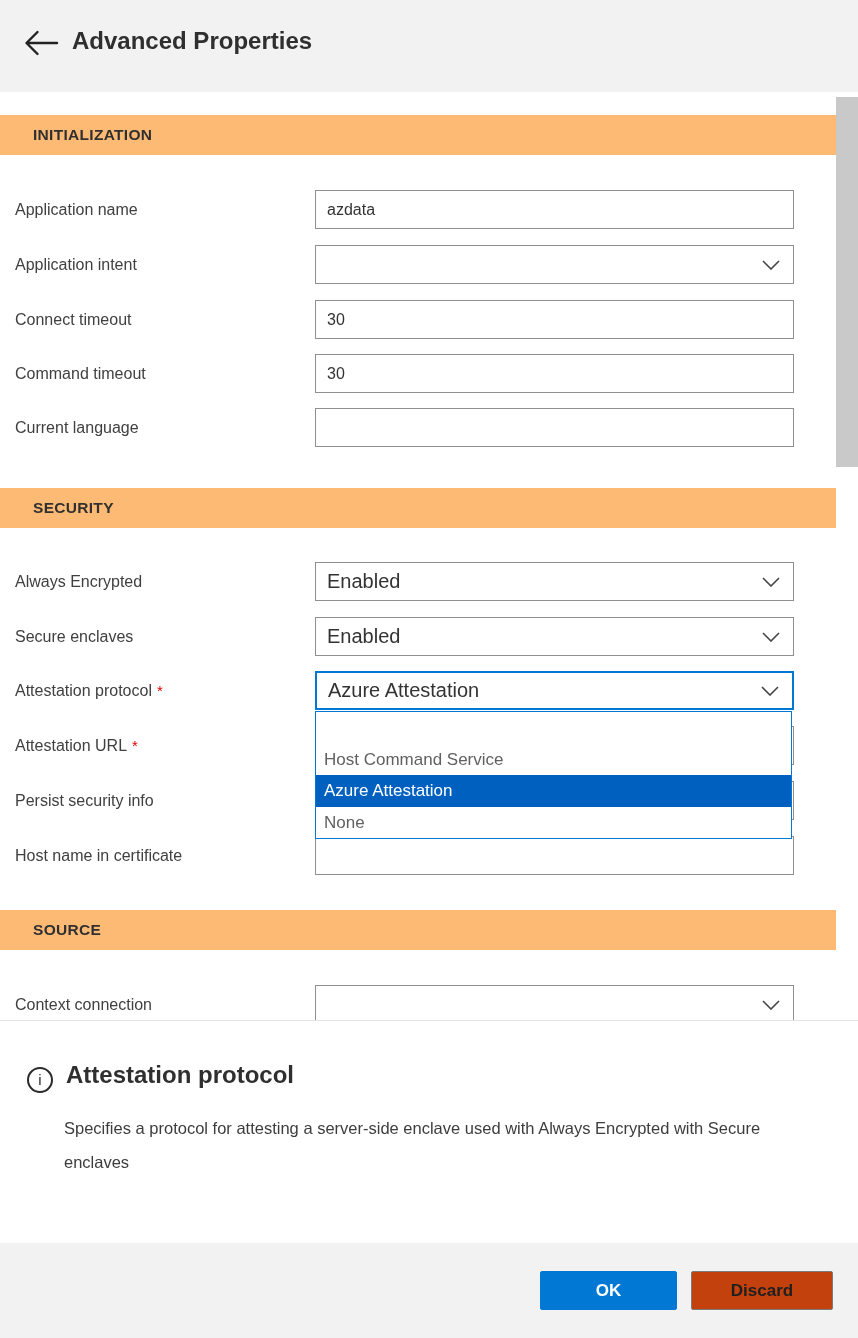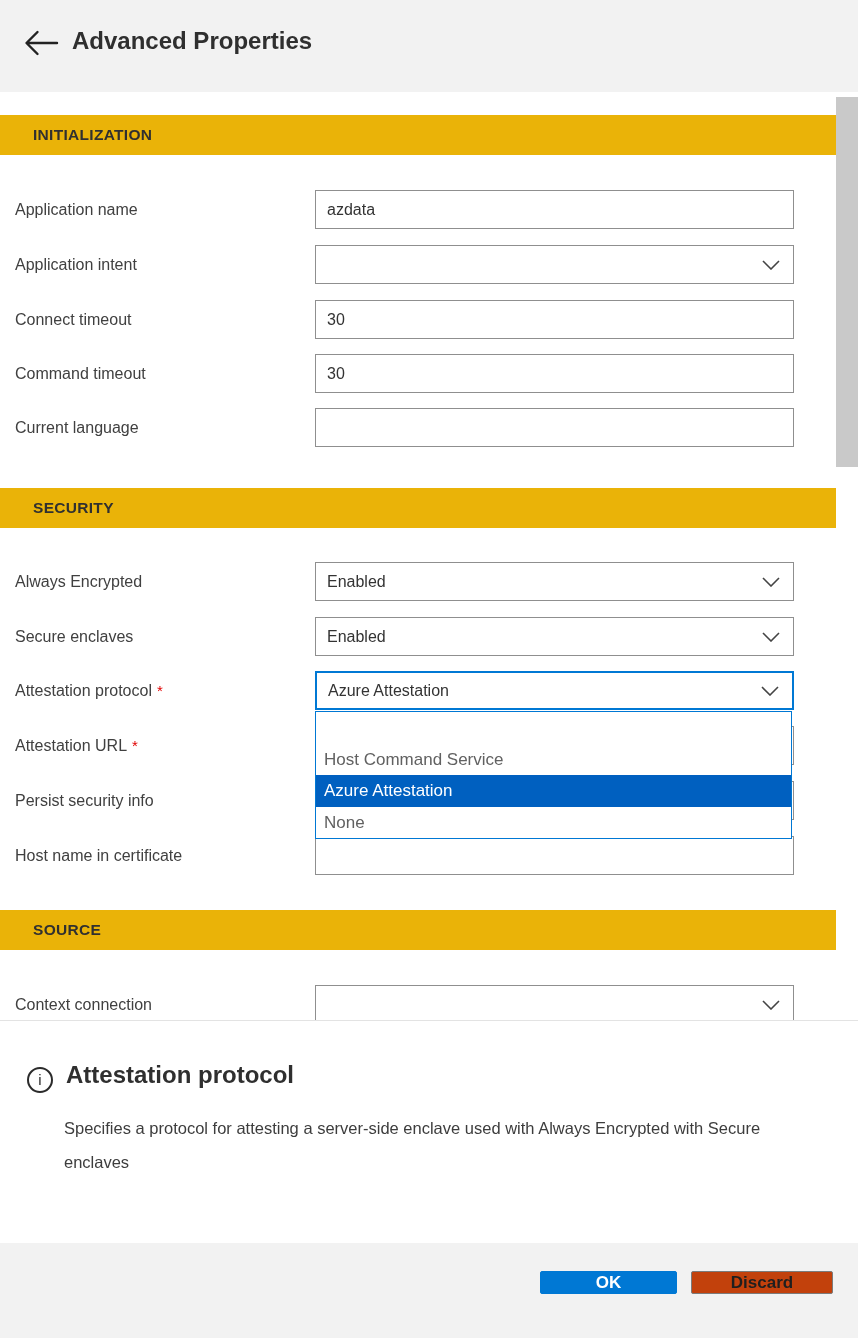--- a/index.html
+++ b/index.html
@@ -17,7 +17,7 @@
 
   
   .scrollarea{position:absolute;top:92px;left:0;right:0;height:928px;overflow:hidden;background:#fff;}
-  .secbar{position:absolute;left:0;width:836px;height:40px;background:#eab308;display:flex;align-items:center;}
+  .secbar{position:absolute;left:0;width:836px;height:40px;background:#fdba74;display:flex;align-items:center;}
   .secbar span{margin-left:33px;font-size:15.5px;font-weight:700;color:#303030;letter-spacing:.3px;}
 
   .row{position:absolute;left:0;width:836px;height:39px;}

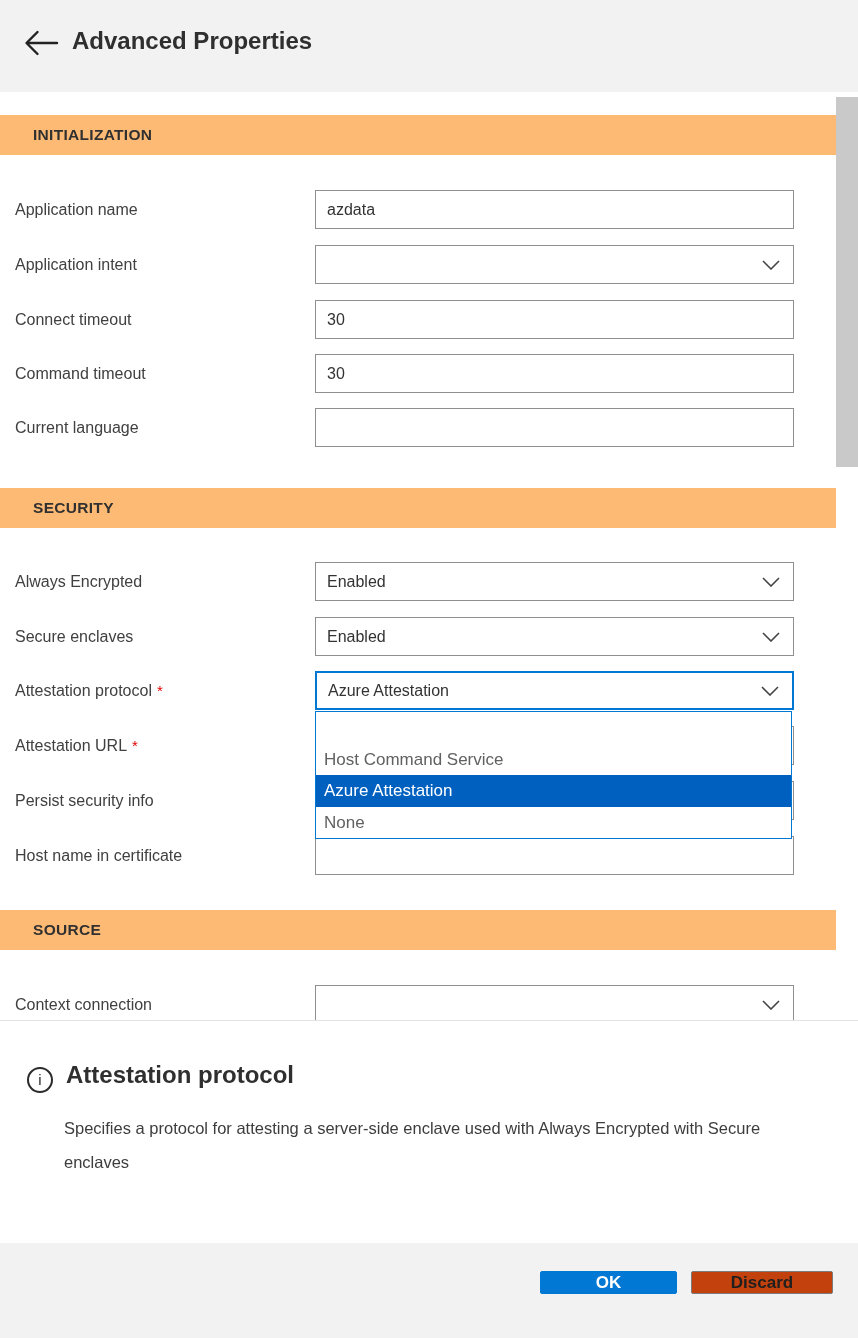--- a/index.html
+++ b/index.html
@@ -26,7 +26,7 @@
   .ctl{position:absolute;left:315px;top:0;width:479px;height:39px;box-sizing:border-box;}
   input.ctl{border:1px solid #8f8f8f;padding:0 8px 0 11px;font-family:inherit;font-size:16px;color:#333;background:#fff;outline:none;}
   .select{border:1px solid #8f8f8f;background:#fff;display:flex;align-items:center;cursor:pointer;}
-  .select .val{margin-left:11px;font-size:16px;color:#333;white-space:nowrap;}
+  .select .val{margin-left:11px;font-size:20px;color:#333;white-space:nowrap;}
   .select .chev{position:absolute;right:13px;top:50%;transform:translateY(-50%);}
   .select.focused{border:2px solid #0078d4;}
 

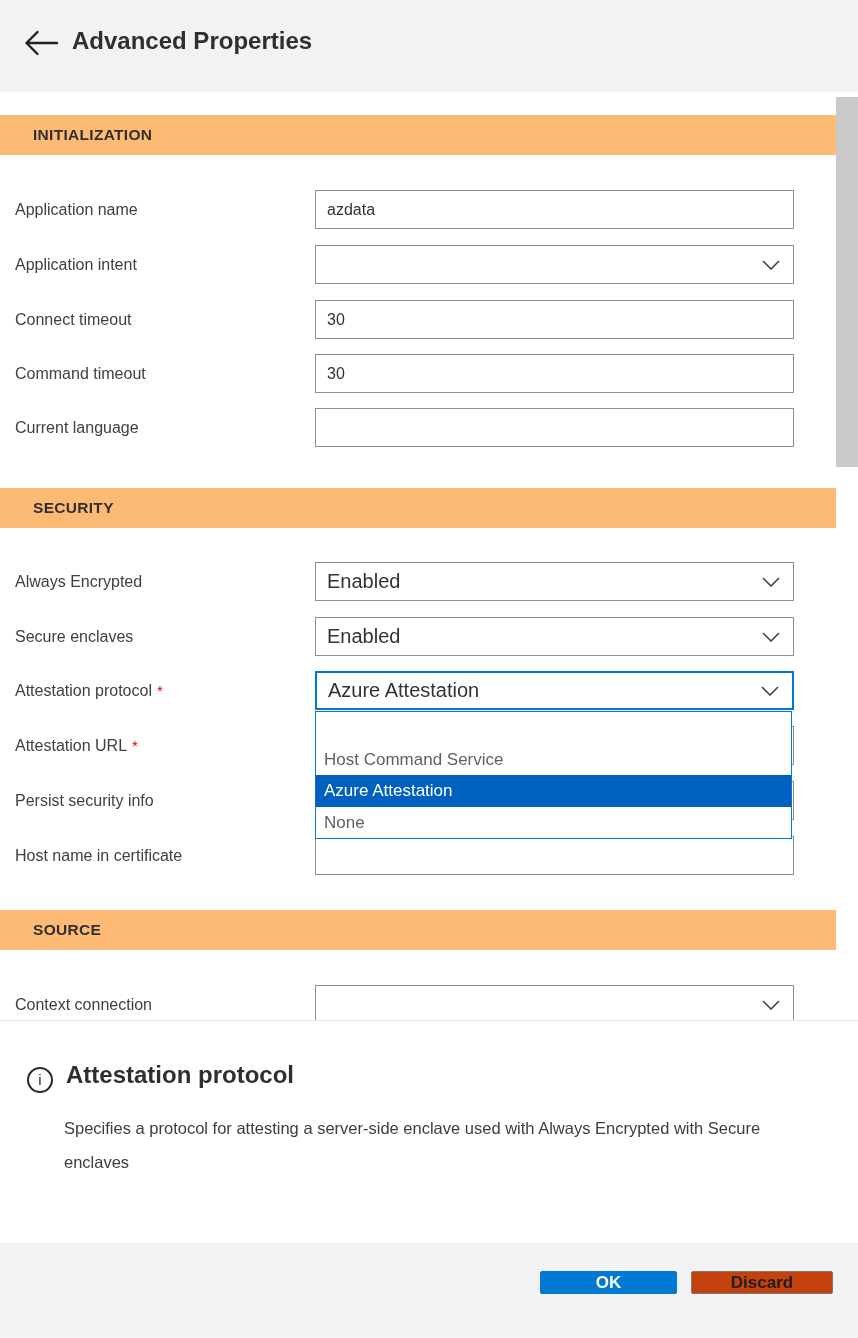--- a/index.html
+++ b/index.html
@@ -45,7 +45,7 @@
 
   
   .footer{position:absolute;top:1243px;left:0;right:0;bottom:0;background:#f2f2f2;}
-  .btn{position:absolute;top:28px;height:23px;box-sizing:border-box;font-family:inherit;font-size:17px;border-radius:2px;cursor:pointer;}
+  .btn{position:absolute;top:28px;height:39px;box-sizing:border-box;font-family:inherit;font-size:17px;border-radius:2px;cursor:pointer;}
   .btn-ok{left:540px;width:137px;background:#0078d4;border:1px solid #0078d4;color:#fff;font-weight:700;}
   .btn-discard{left:691px;width:142px;background:#c2410c;border:1px solid #7b7b7b;color:#1f1f1f;font-weight:600;}
 </style>

